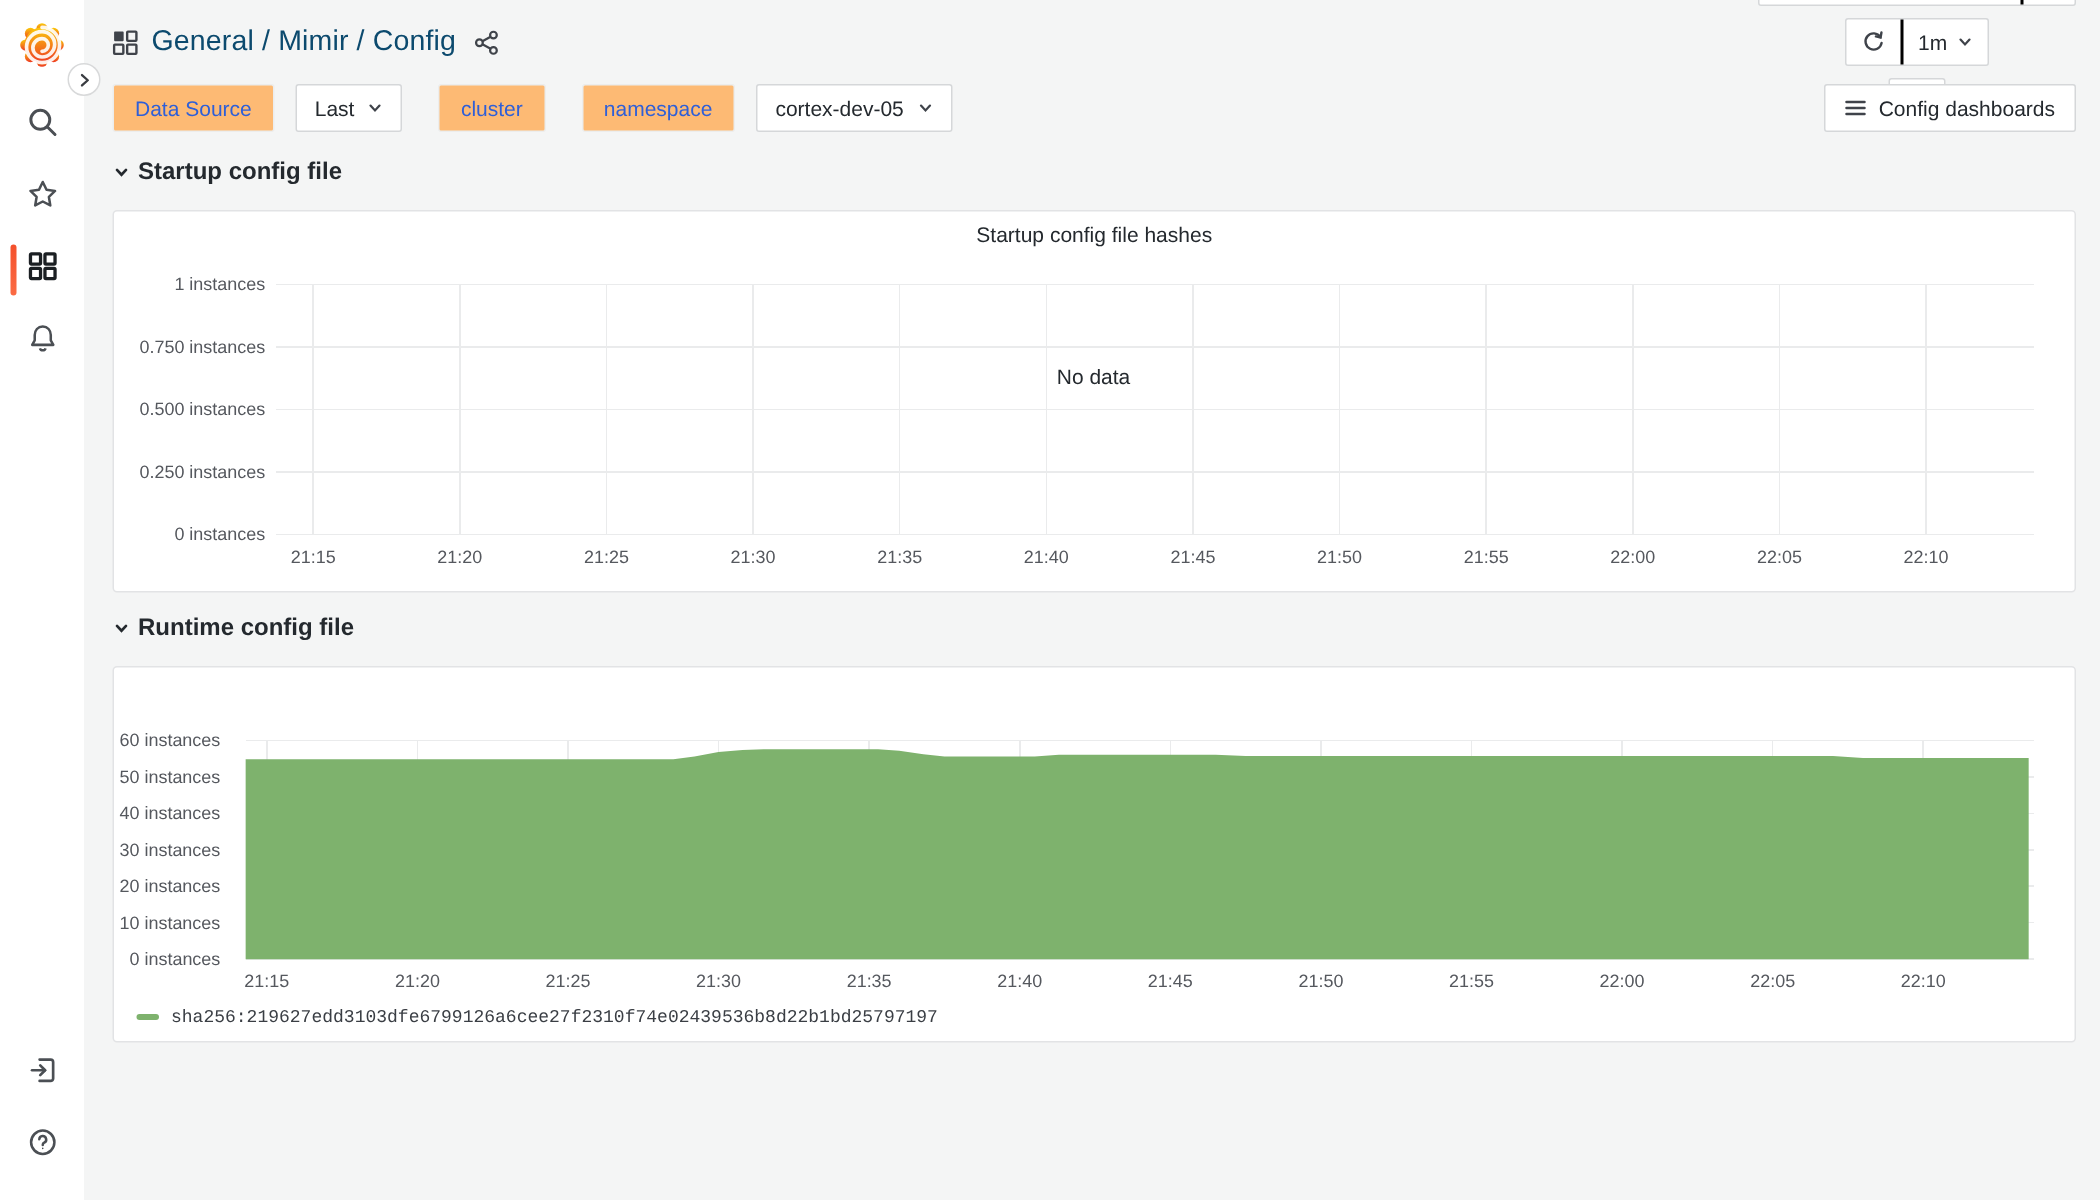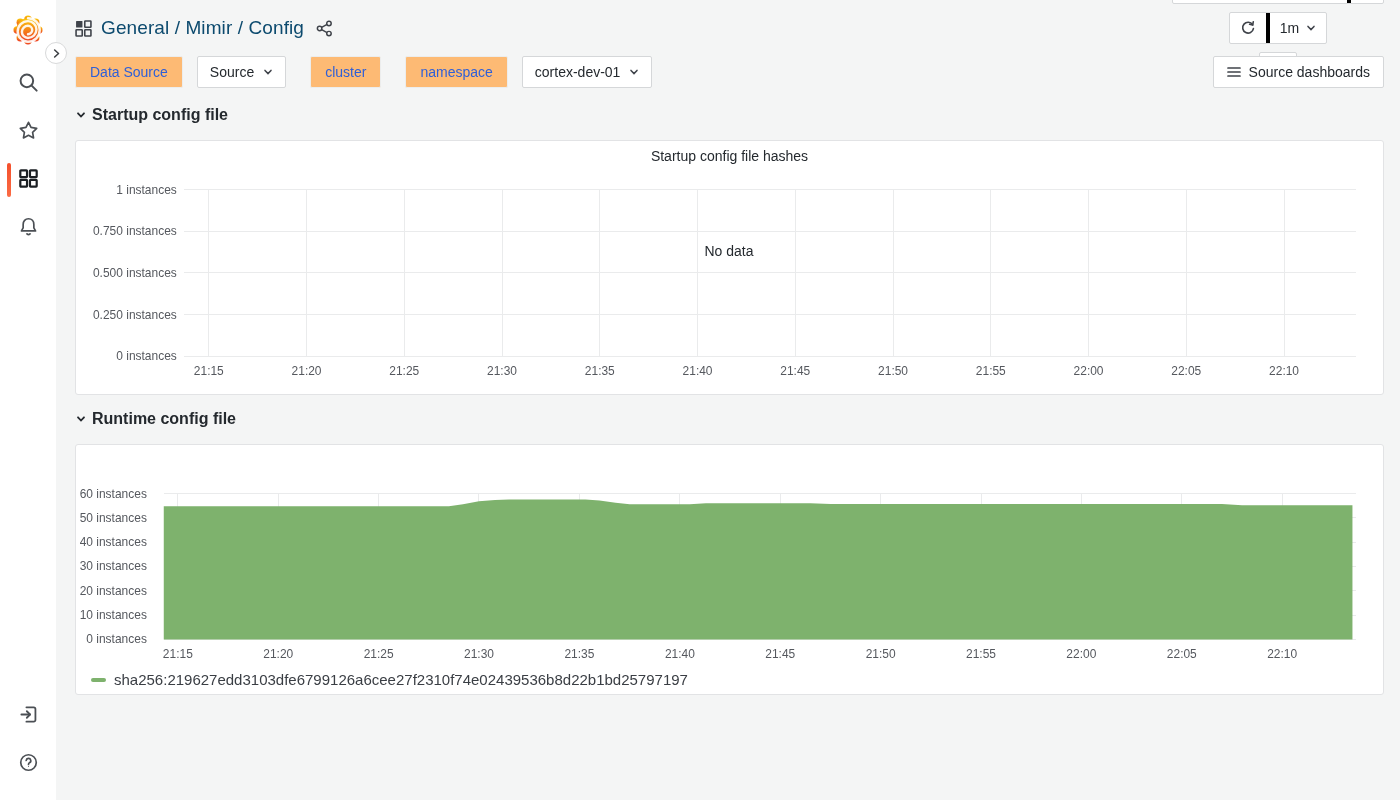--- a/index.html
+++ b/index.html
@@ -40,7 +40,7 @@
     border:1px solid #d5d7d9; border-radius:2px; }
   .seg{ display:flex; align-items:center; gap:7px; padding:0 10px; font-size:14px;
     color:#24292e; cursor:pointer; }
-  .seg + .seg{ border-left:4px solid #000000; }
+  .seg + .seg{ border-left:2px solid #000000; }
   .sq-btn{ width:36px; justify-content:center; padding:0; }
   .tz{ color:#eb7b18; font-weight:500; font-size:18px; letter-spacing:.4px; }
   

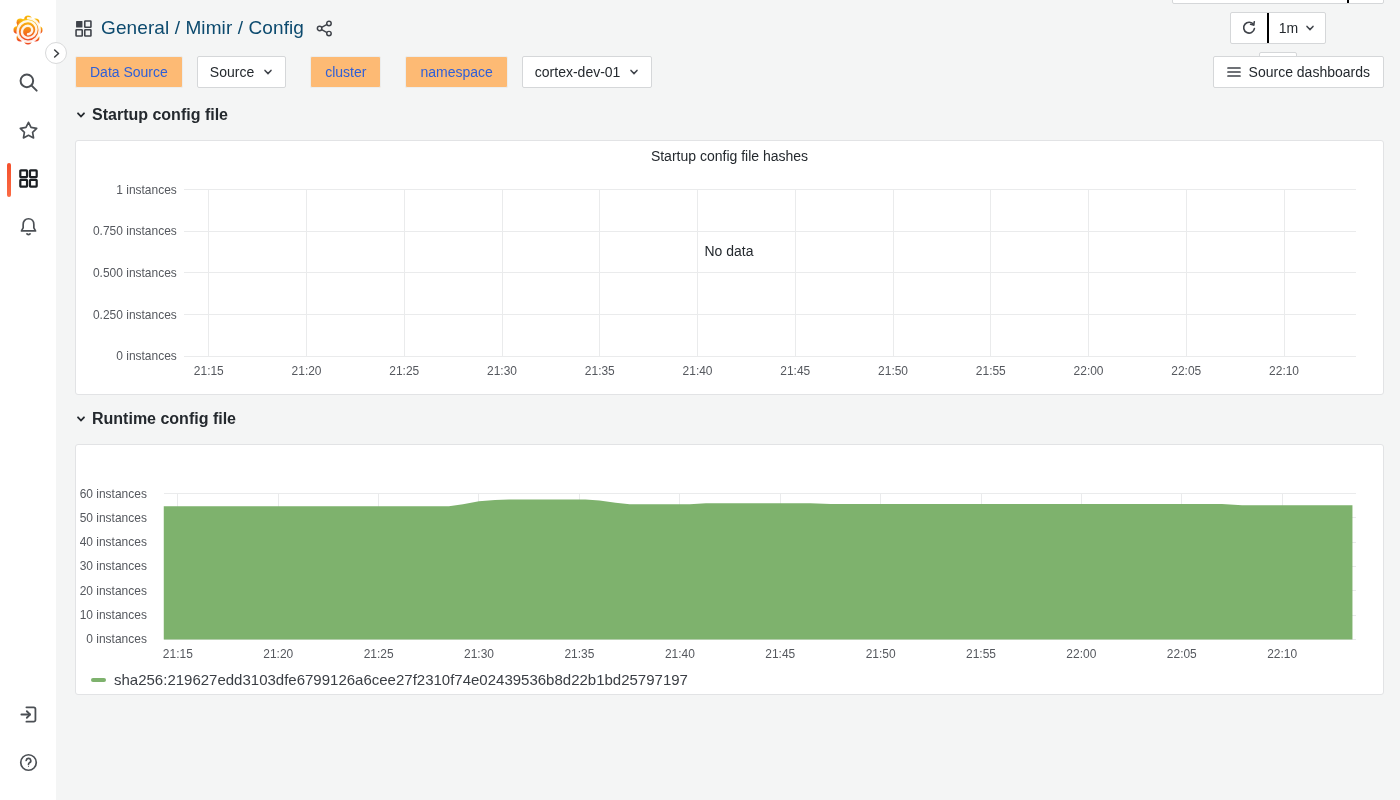--- a/index.html
+++ b/index.html
@@ -250,7 +250,7 @@
     <div class="var-group">
       <span class="var-label">Data Source</span>
       <span class="var-value">
-        <span>Source</span>
+        <span>Last</span>
         <span class="icon-muted">
           <svg width="10" height="10" viewBox="0 0 10 10" fill="none" stroke="currentColor" stroke-width="1.5" stroke-linecap="round">
               <polyline points="2,3.4 5,6.6 8,3.4"></polyline>

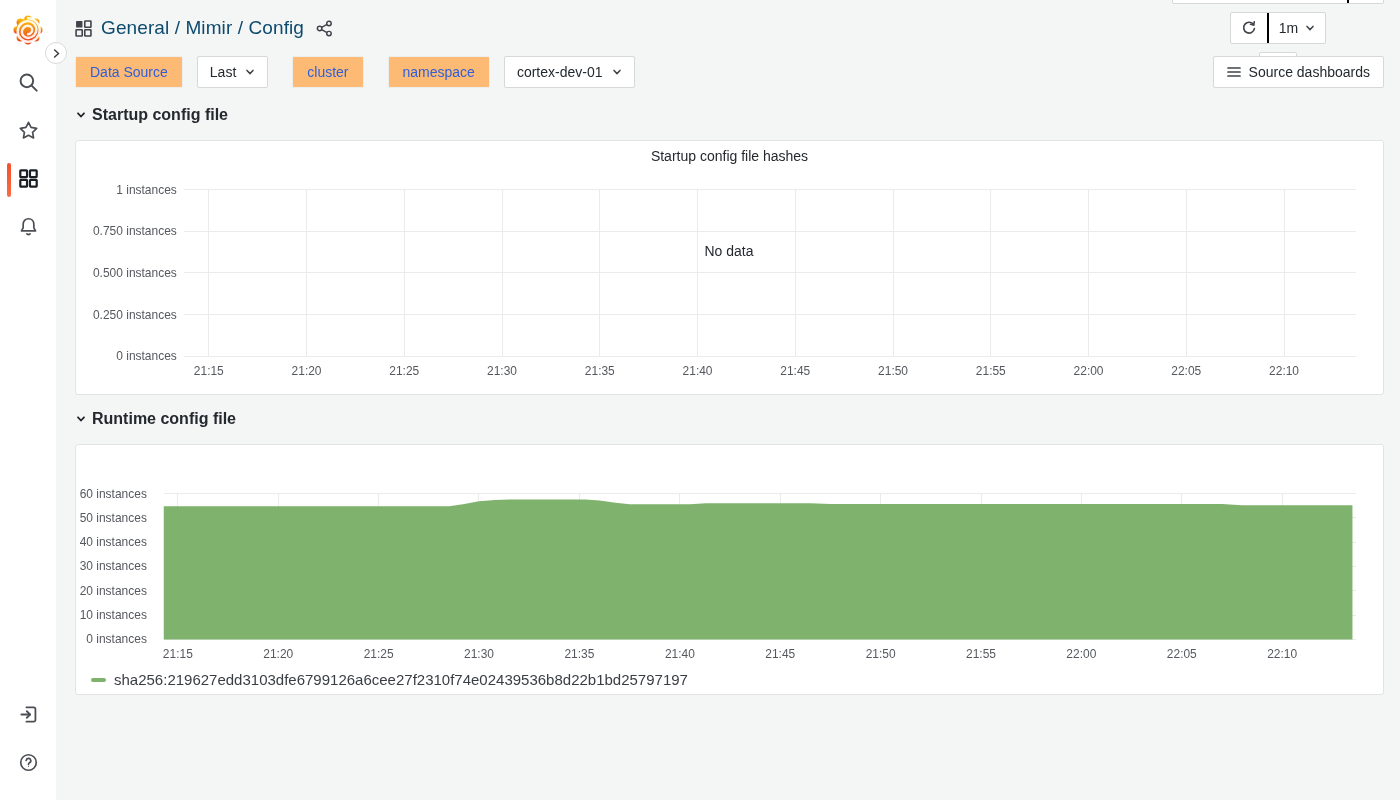--- a/index.html
+++ b/index.html
@@ -264,7 +264,7 @@
     <div class="var-group">
       <span class="var-label">namespace</span>
       <span class="var-value">
-        <span>cortex-dev-01</span>
+        <span>cortex-dev-05</span>
         <span class="icon-muted">
           <svg width="10" height="10" viewBox="0 0 10 10" fill="none" stroke="currentColor" stroke-width="1.5" stroke-linecap="round">
               <polyline points="2,3.4 5,6.6 8,3.4"></polyline>

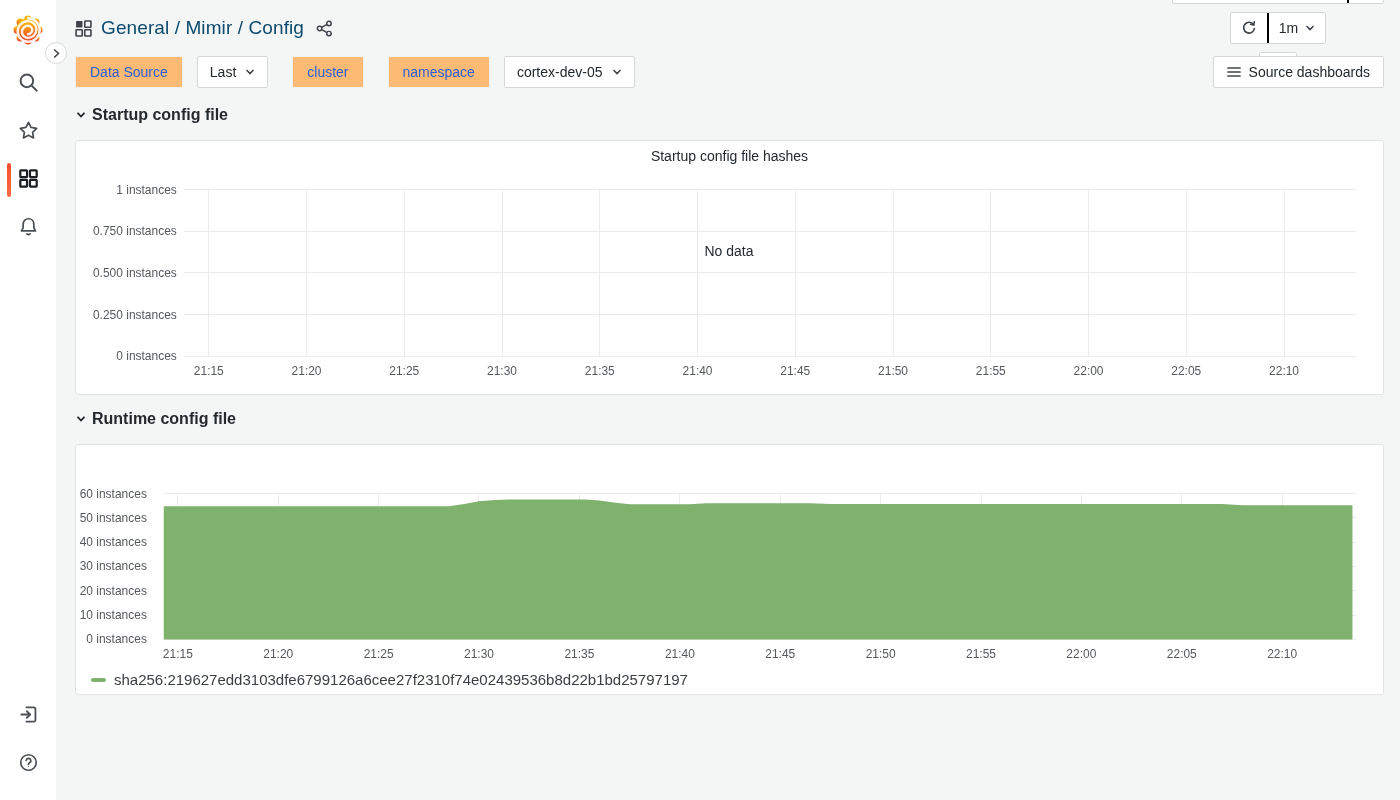--- a/index.html
+++ b/index.html
@@ -280,7 +280,7 @@
             <line x1="1" y1="10" x2="13" y2="10"></line>
         </svg>
       </span>
-      <span>Source dashboards</span>
+      <span>Config dashboards</span>
     </button>
   </div>
 

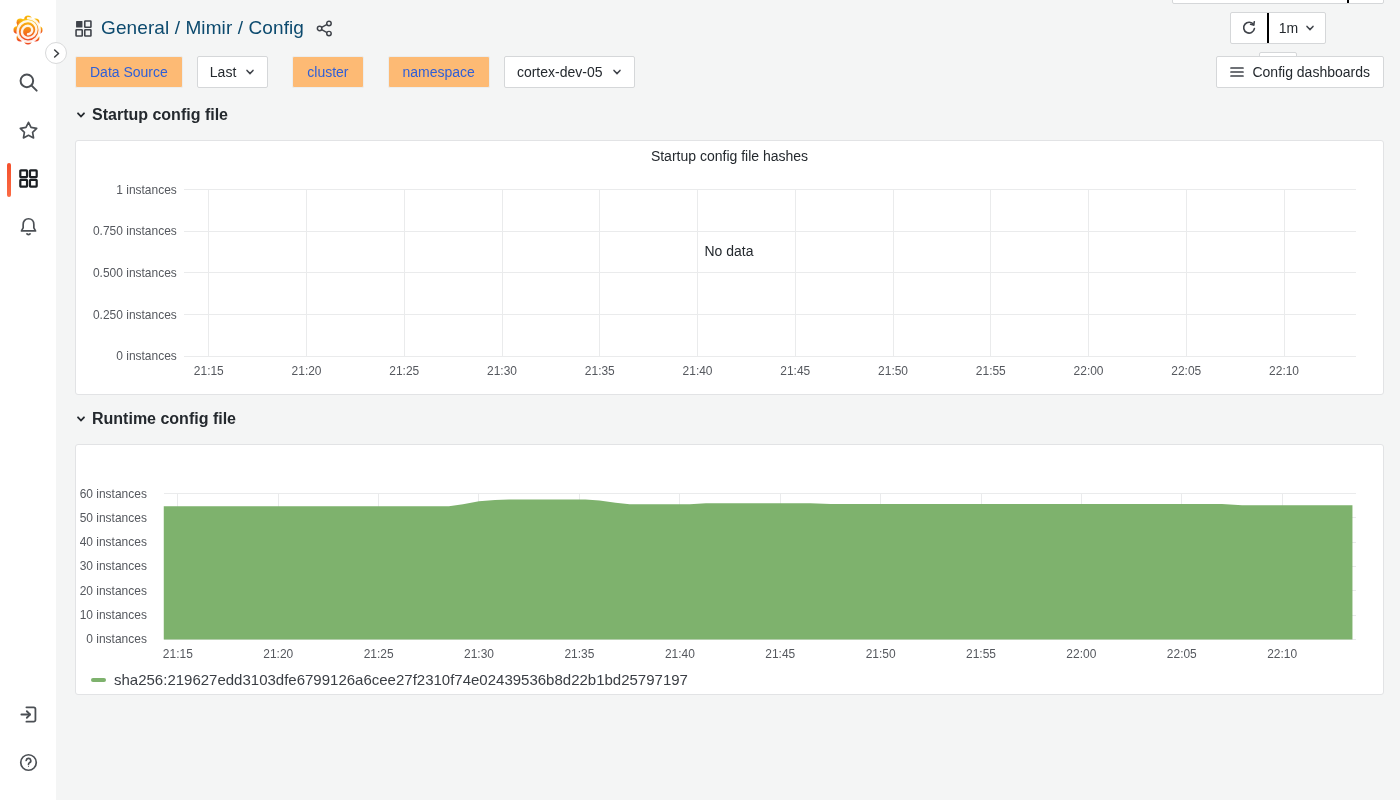--- a/index.html
+++ b/index.html
@@ -69,7 +69,7 @@
   .legend{ position:absolute; left:15px; top:226px; display:flex; align-items:center;
     gap:8px; cursor:pointer; }
   .legend-swatch{ width:15px; height:4px; border-radius:2px; }
-  .legend-label{ font-size:15px; color:#3a3e44; }
+  .legend-label{ font-size:12px; color:#3a3e44;font-family:Liberation Mono, monospace; }
 </style>
 </head>
 <body>

